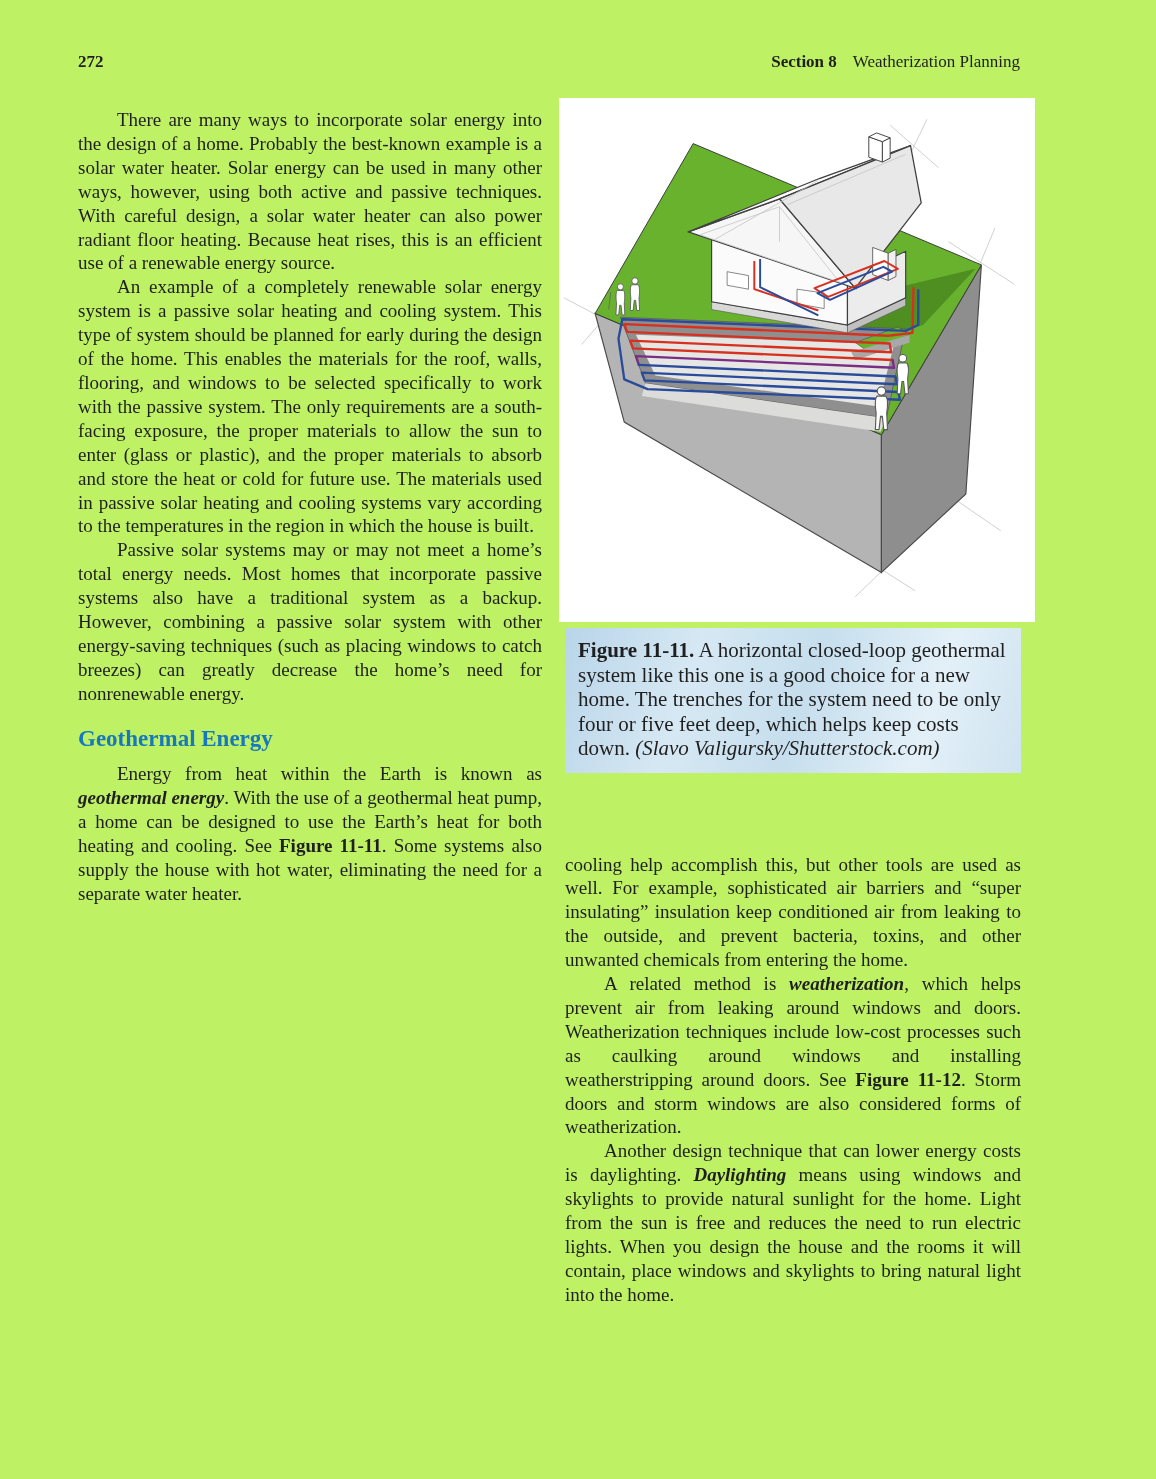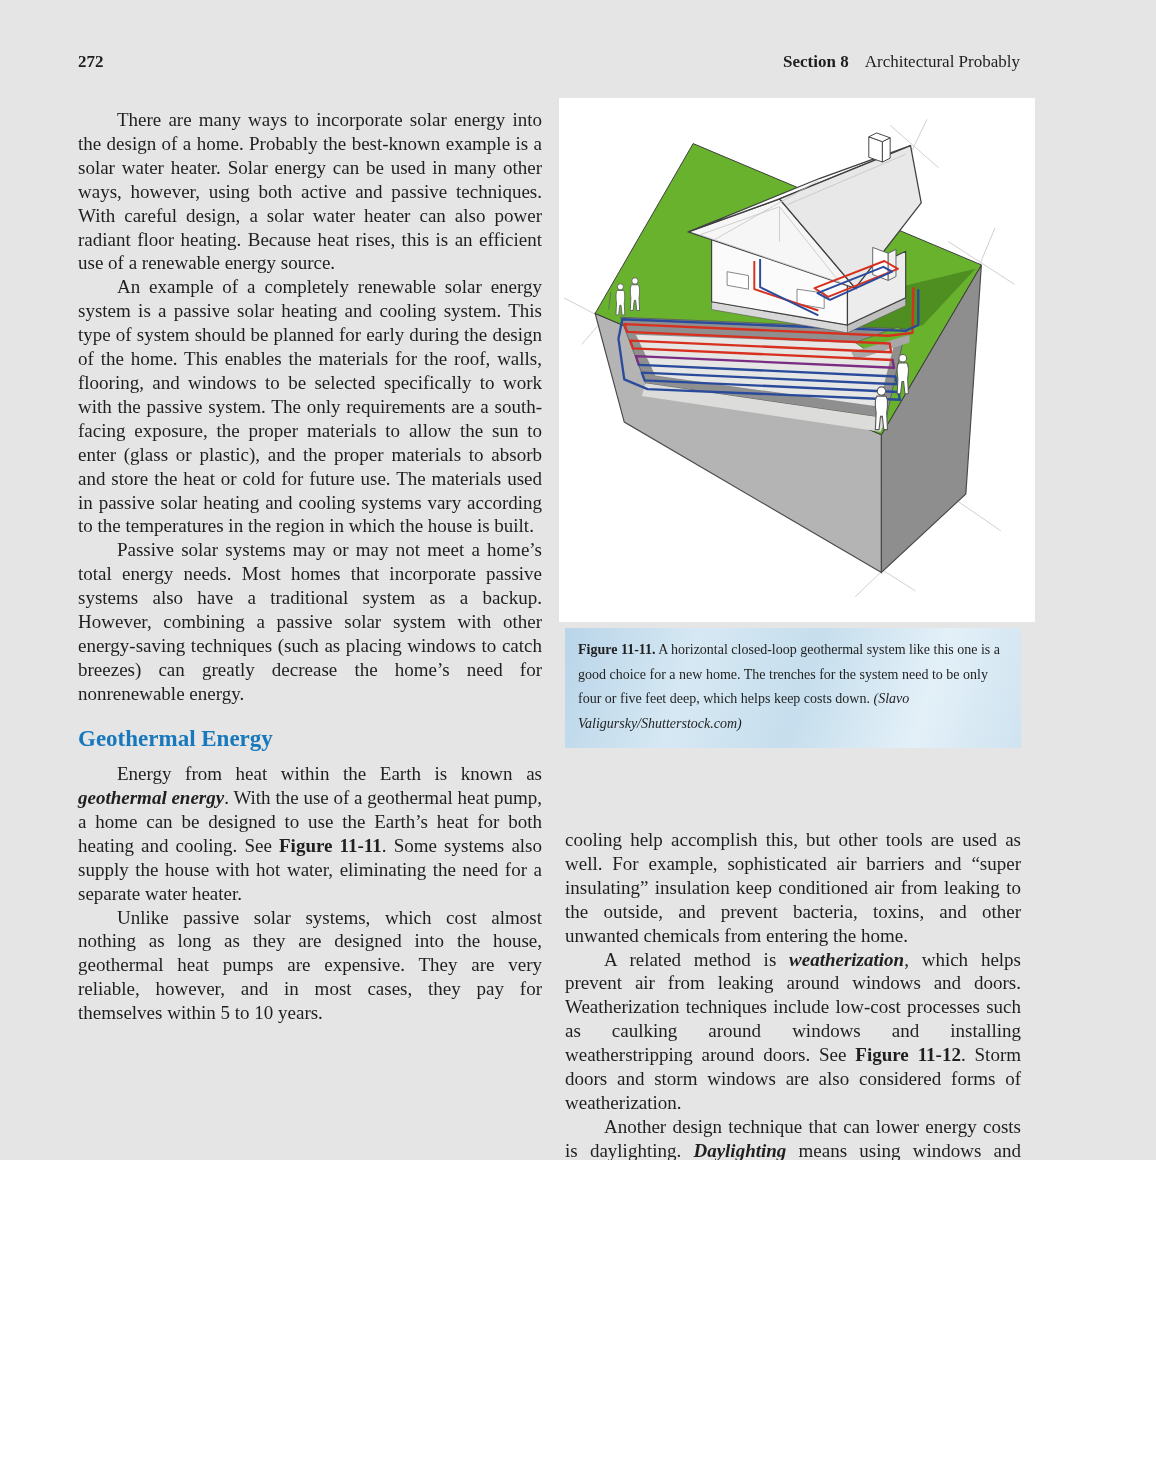--- a/index.html
+++ b/index.html
@@ -3,7 +3,7 @@
 <meta charset="utf-8">
 <style>
   html,body{margin:0;padding:0;background:#ffffff;}
-  .page{position:relative;width:1156px;height:1160px;background:#e5e5e5;overflow:hidden;
+  .page{position:relative;width:1156px;height:1479px;background:#bef264;overflow:hidden;
         font-family:"Liberation Serif","DejaVu Serif",serif;color:#1f1f1f;}
   .page-header{position:absolute;left:78px;top:52px;width:942px;display:flex;
         justify-content:space-between;align-items:baseline;font-size:17px;}

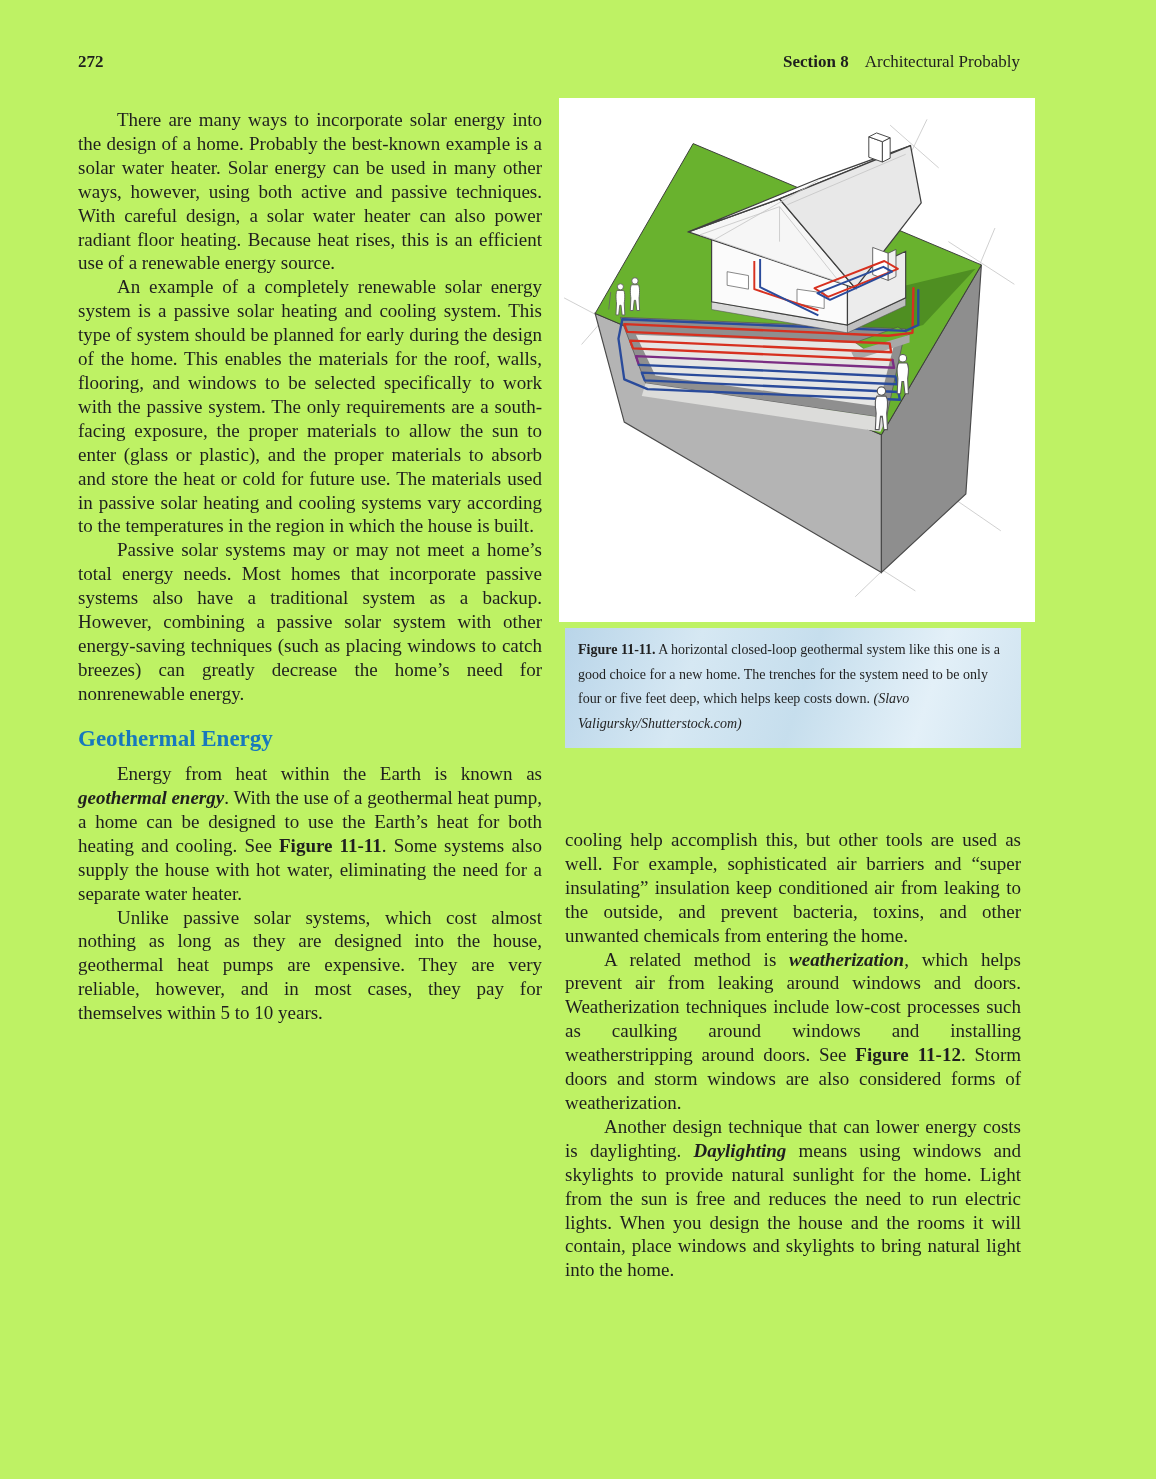--- a/index.html
+++ b/index.html
@@ -29,7 +29,7 @@
 
   <div class="page-header">
     <span class="page-num">272</span>
-    <span class="hdr-right"><span class="b">Section 8</span><span class="gap"></span><span>Architectural Probably</span></span>
+    <span class="hdr-right"><span class="b">Section 8</span><span class="gap"></span><span>Weatherization Planning</span></span>
   </div>
 
   <div class="col-left">

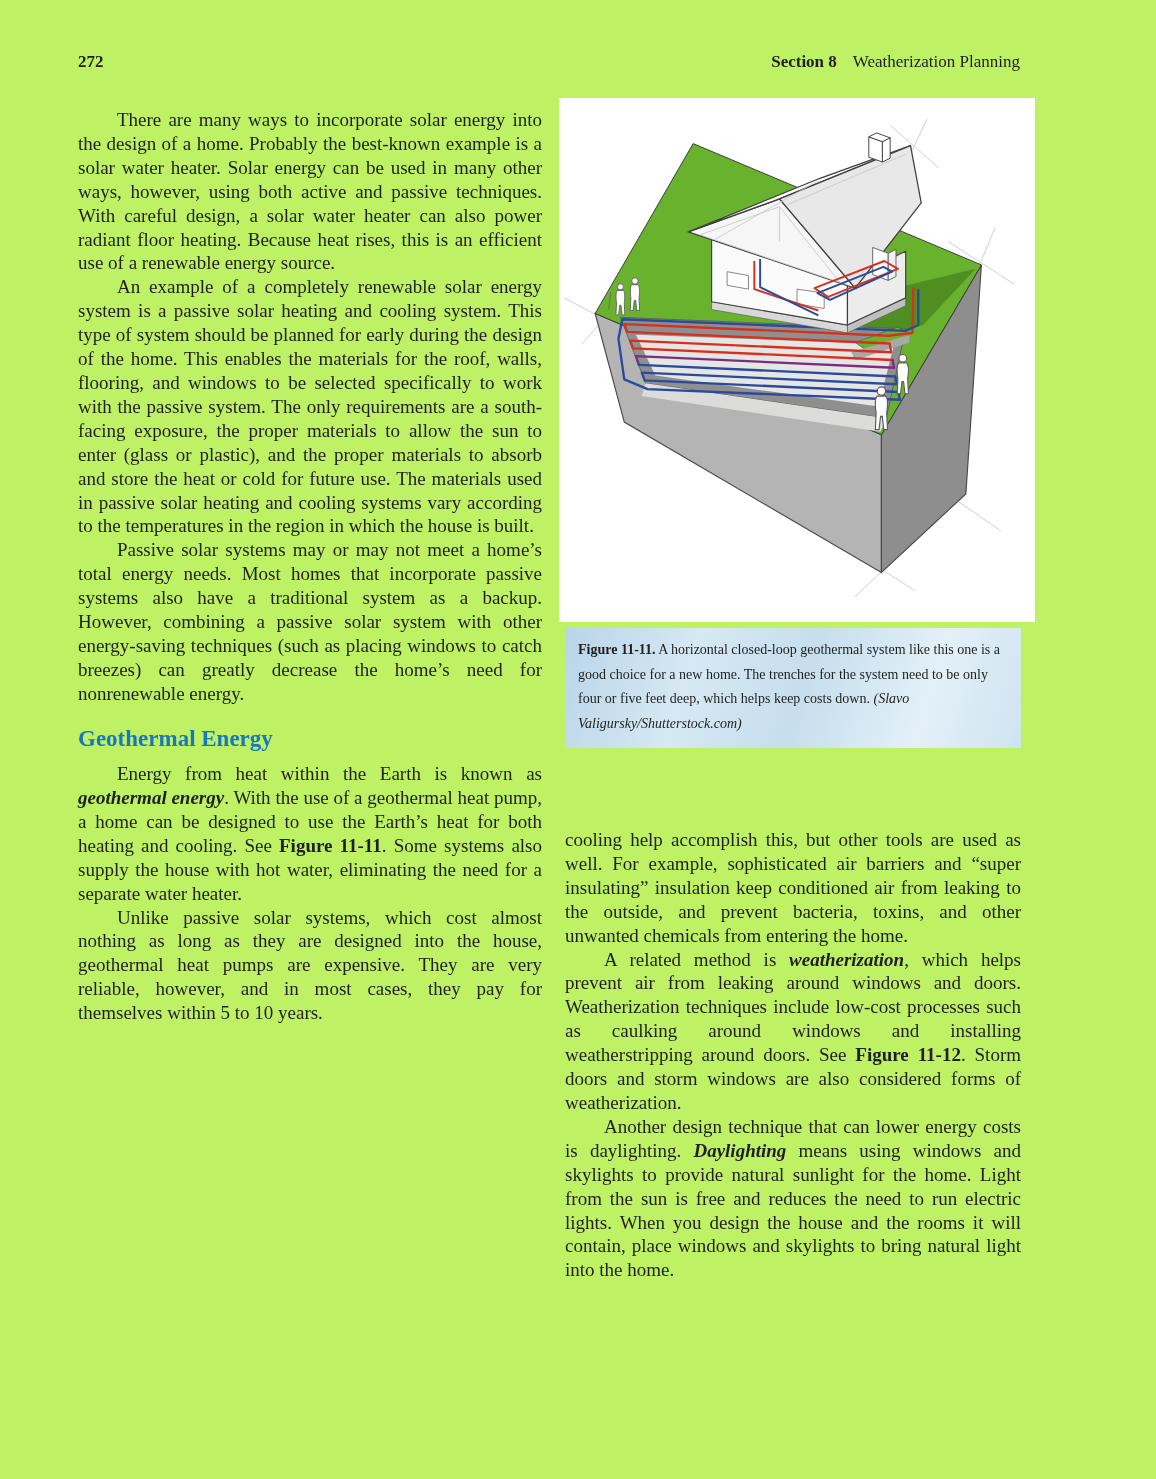--- a/index.html
+++ b/index.html
@@ -18,7 +18,7 @@
   .para.ind{text-indent:2.05em;}
   .h-blue{font-size:23px;font-weight:bold;color:#1878bd;margin:20px 0 10px 0;line-height:1.15;}
   .illo{display:block;width:476px;height:524px;margin-left:-6px;background:#ffffff;}
-  .figcap{margin-top:6px;padding:10px 13px 12px 13px;font-size:14px;line-height:24.5px;
+  .figcap{margin-top:6px;padding:10px 13px 12px 13px;font-size:21px;line-height:24.5px;
         background:linear-gradient(108deg,#b9d5e9 0%,#d6e8f3 28%,#c6deed 52%,#e3f0f8 78%,#cfe3f0 100%);}
   .rc-text{margin-top:80px;}
 </style>

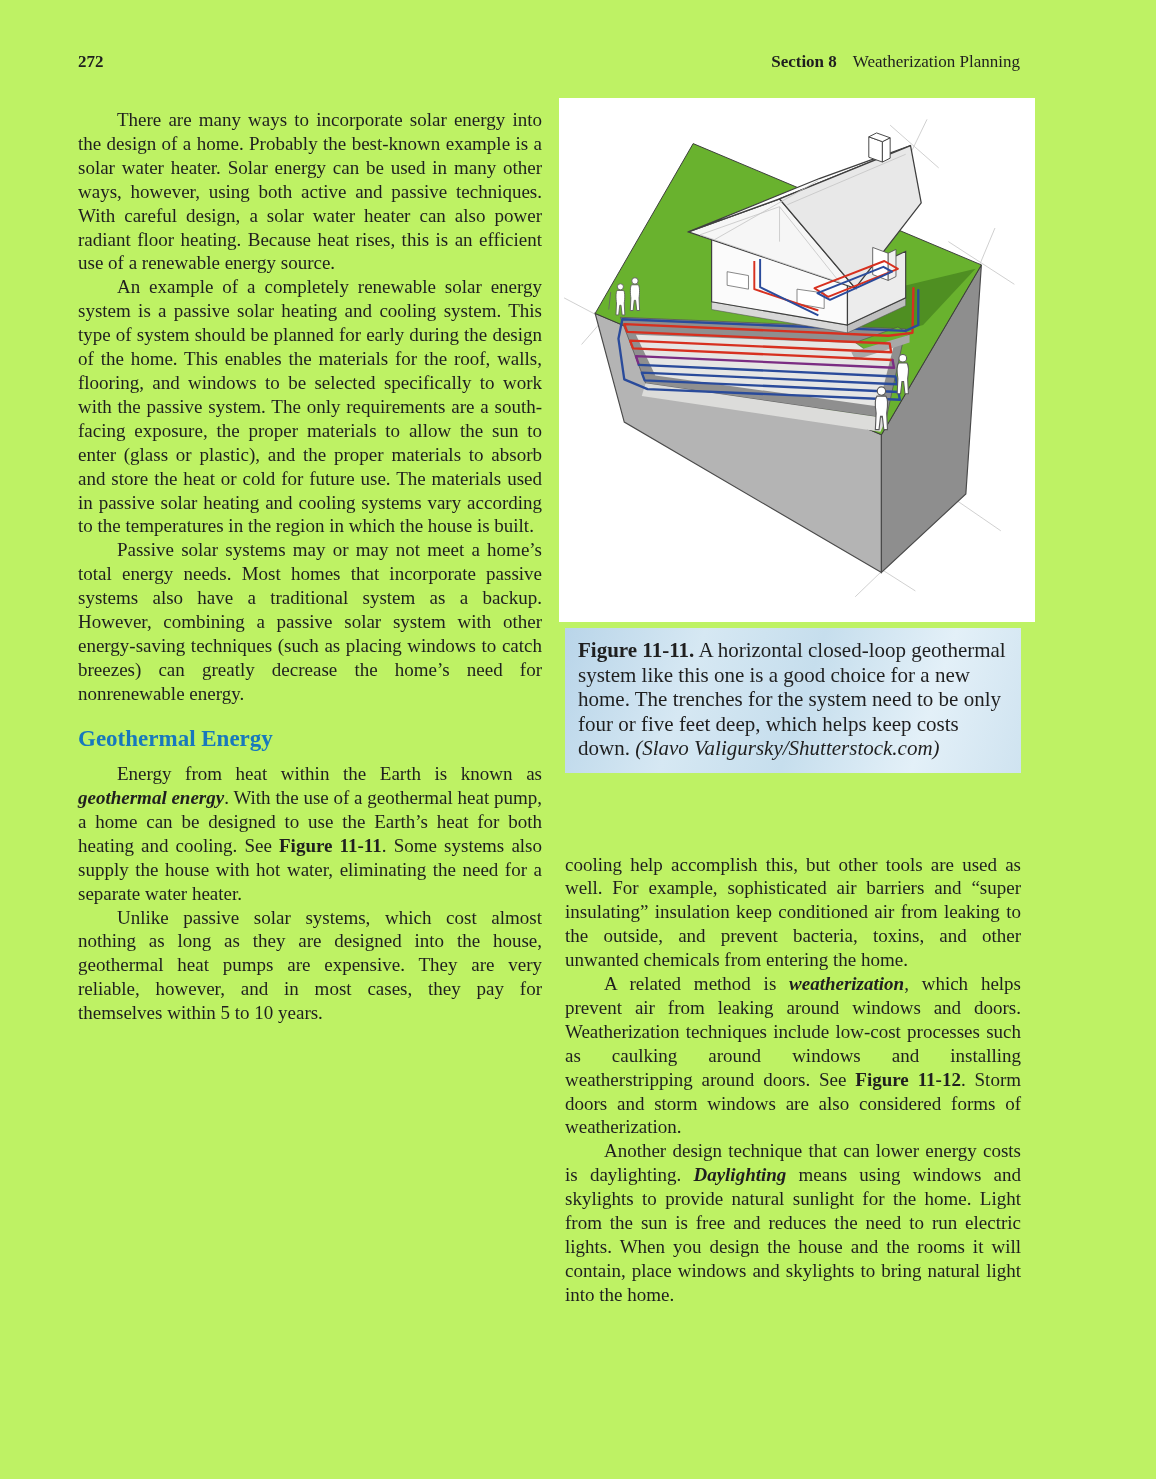--- a/index.html
+++ b/index.html
@@ -38,7 +38,6 @@
     <p class="para ind"><span>Passive solar systems may or may not meet a home’s total energy needs. Most homes that incorporate passive systems also have a traditional system as a backup. However, combining a passive solar system with other energy-saving techniques (such as placing windows to catch breezes) can greatly decrease the home’s need for nonrenewable energy.</span></p>
     <div class="h-blue">Geothermal Energy</div>
     <p class="para ind"><span>Energy from heat within the Earth is known as </span><span class="bi">geothermal energy</span><span>. With the use of a geothermal heat pump, a home can be designed to use the Earth’s heat for both heating and cooling. See </span><span class="b">Figure 11-11</span><span>. Some systems also supply the house with hot water, eliminating the need for a separate water heater.</span></p>
-    <p class="para ind"><span>Unlike passive solar systems, which cost almost nothing as long as they are designed into the house, geothermal heat pumps are expensive. They are very reliable, however, and in most cases, they pay for themselves within 5 to 10 years.</span></p>
   </div>
 
   <div class="col-right">

